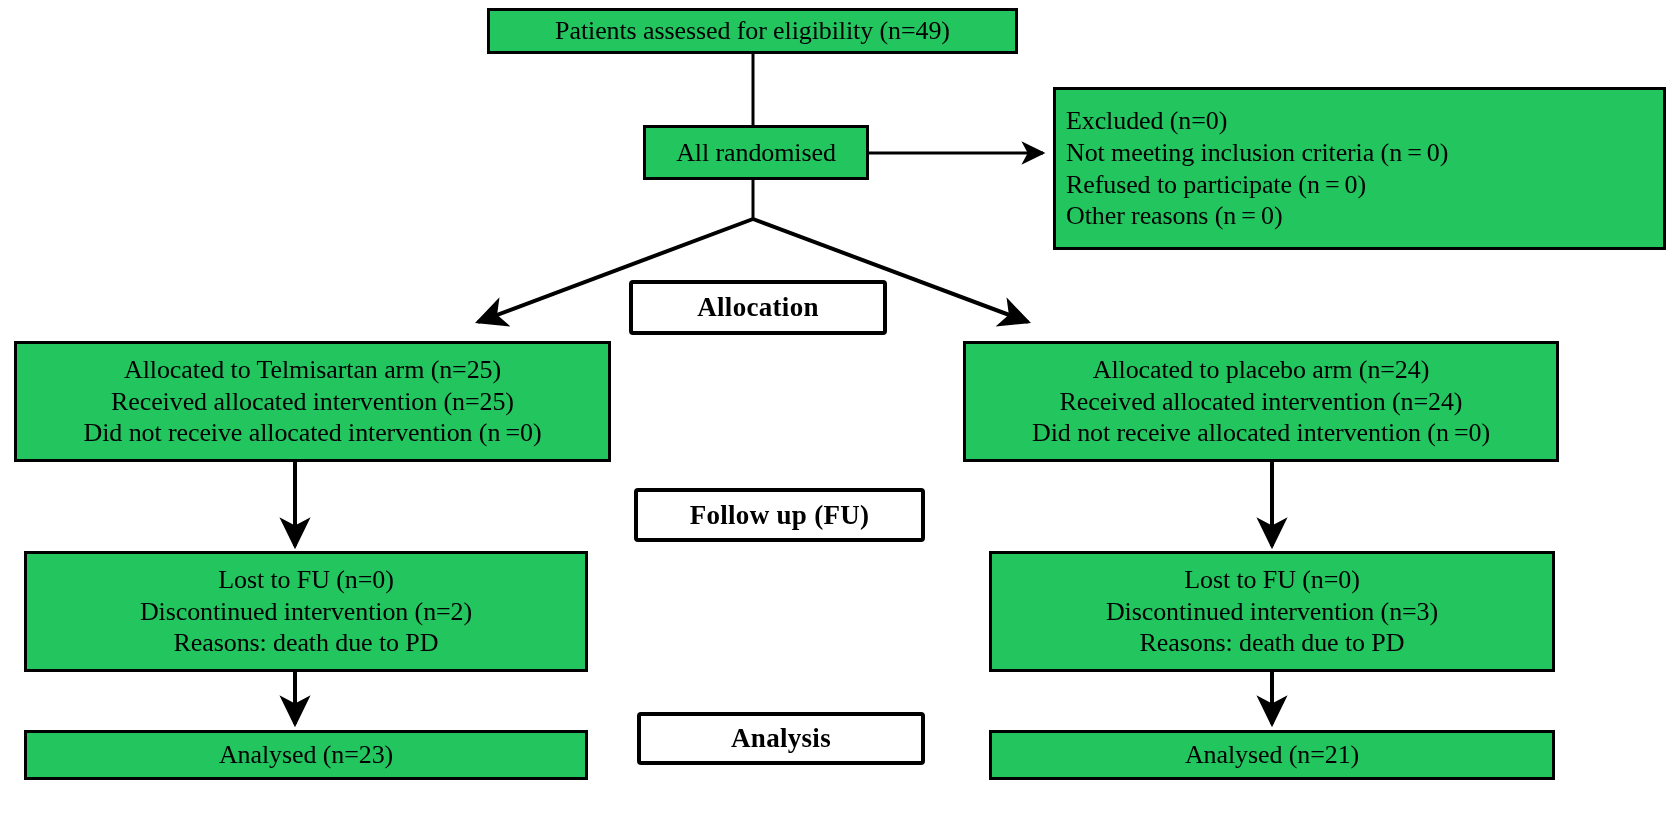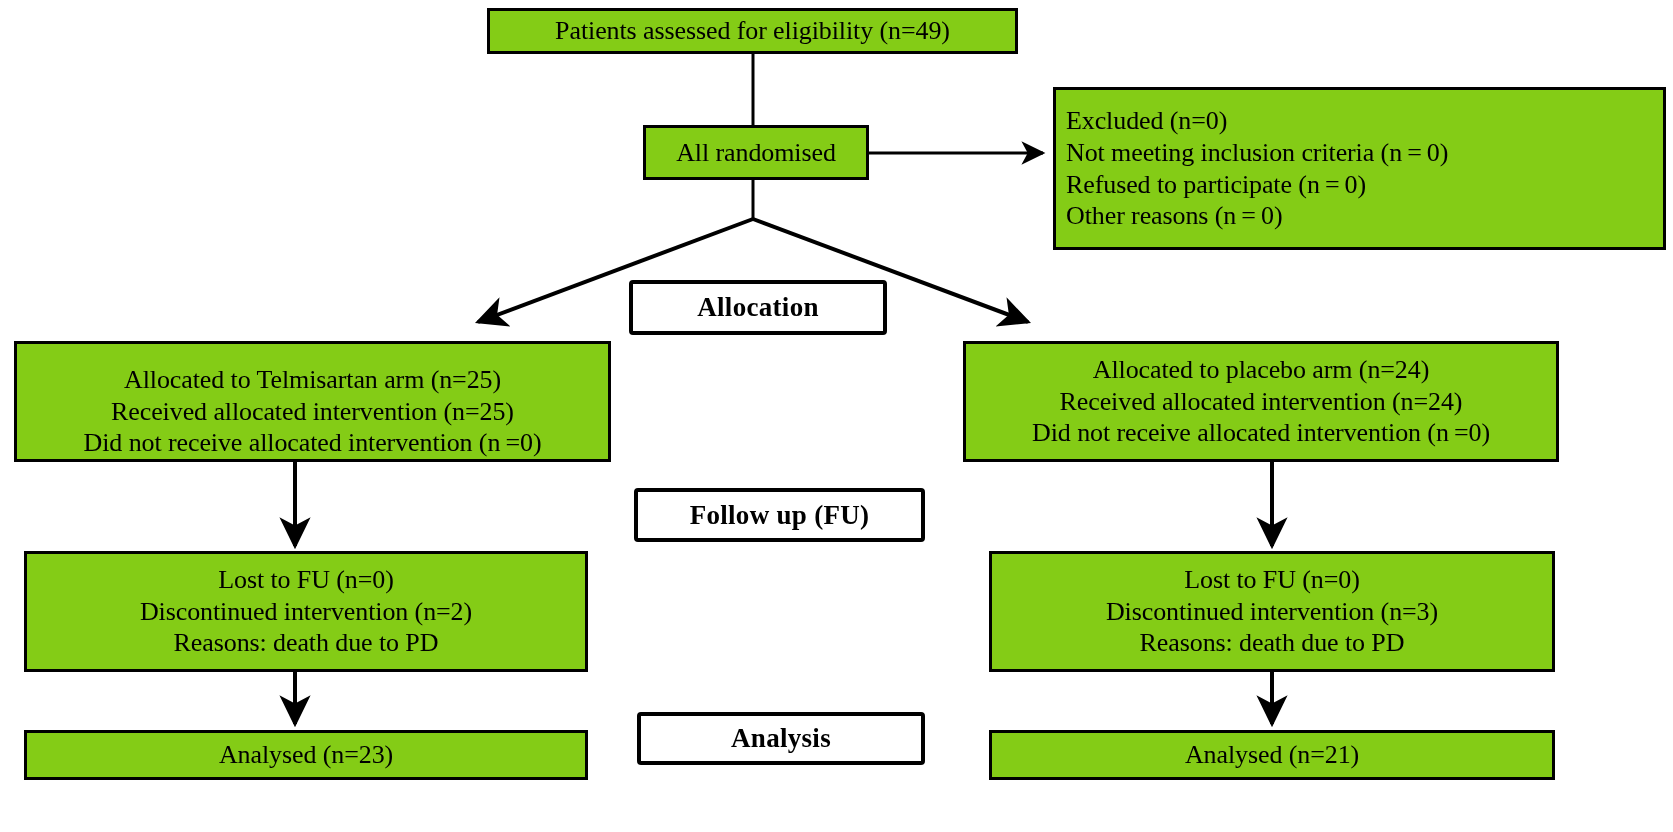--- a/index.html
+++ b/index.html
@@ -21,7 +21,7 @@
     position: absolute;
     box-sizing: border-box;
     border: 3px solid #000;
-    background: #84cc16;
+    background: #22c55e;
     display: flex;
     flex-direction: column;
     justify-content: center;

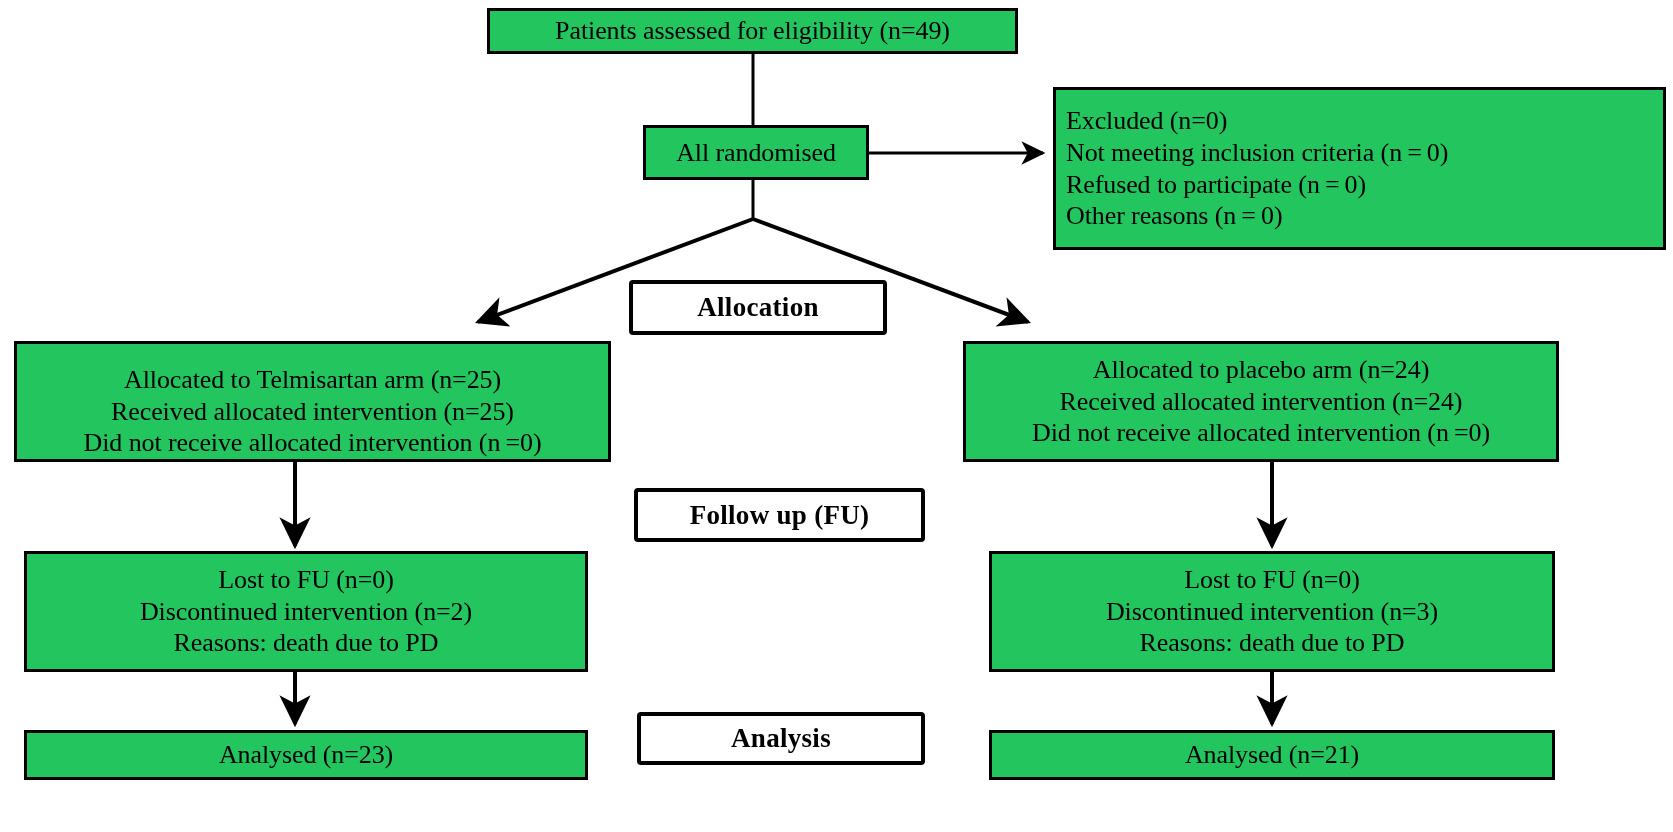--- a/index.html
+++ b/index.html
@@ -110,7 +110,7 @@
     <span>Allocation</span>
   </div>
 
-  <div class="box center" style="left:14px; top:341px; width:597px; height:121px;justify-content:flex-end;">
+  <div class="box center" style="left:14px; top:341px; width:597px; height:121px;">
     <span class="line">Allocated to Telmisartan arm  (n=25)</span>
     <span class="line">Received allocated intervention (n=25)</span>
     <span class="line">Did not receive allocated intervention  (n =0)</span>

